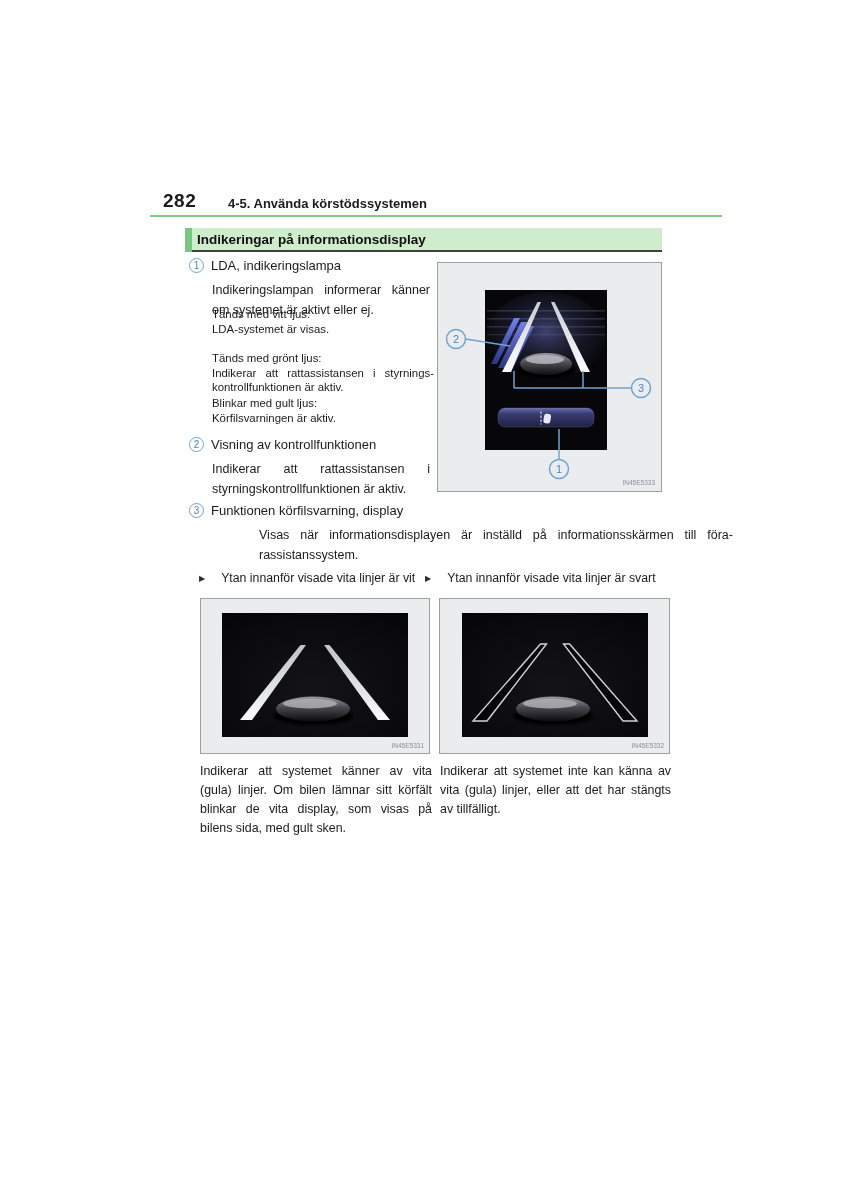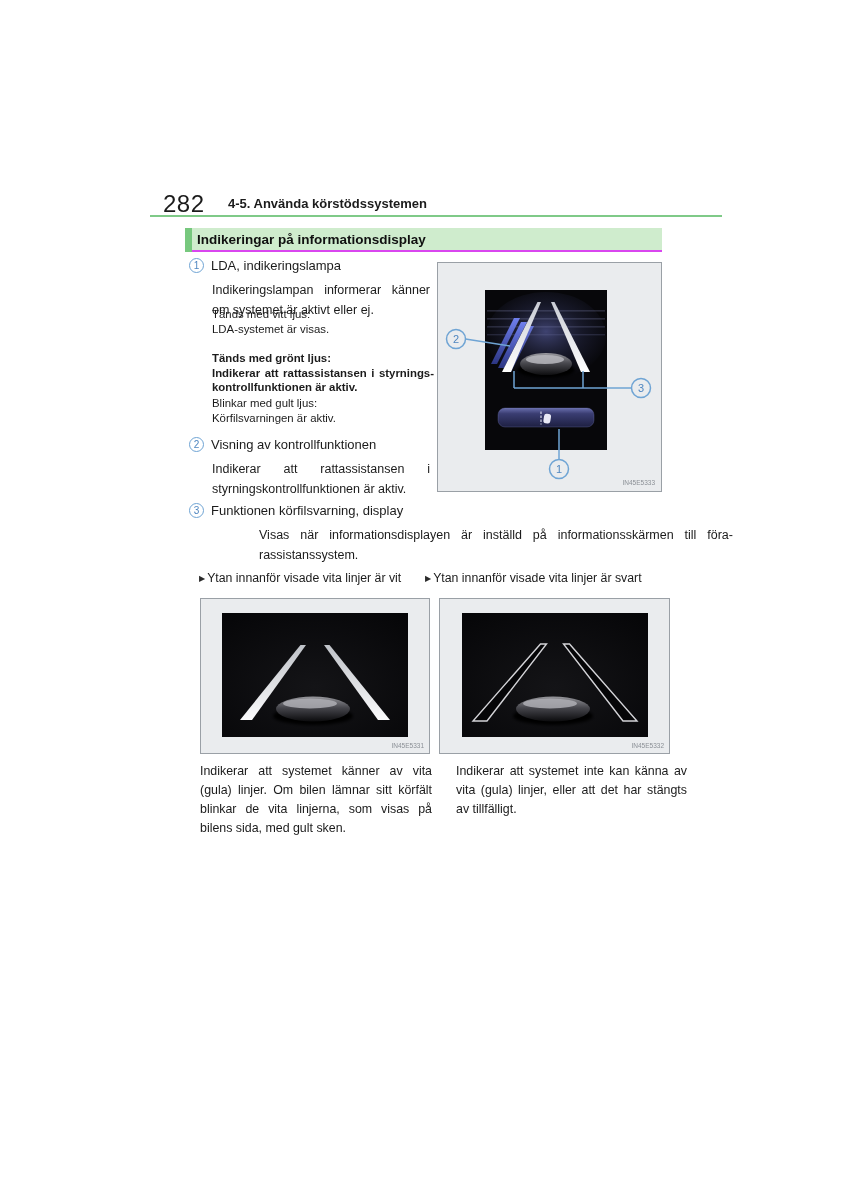--- a/index.html
+++ b/index.html
@@ -10,7 +10,7 @@
   }
   .abs{position:absolute;}
   
-  .page-num{font-size:24px;font-weight:normal;letter-spacing:.5px;}
+  .page-num{font-size:19px;font-weight:bold;letter-spacing:.5px;}
   .chapter{font-size:13px;font-weight:bold;text-align:center;}
   .green-rule{background:#7fca88;height:2px;}
   

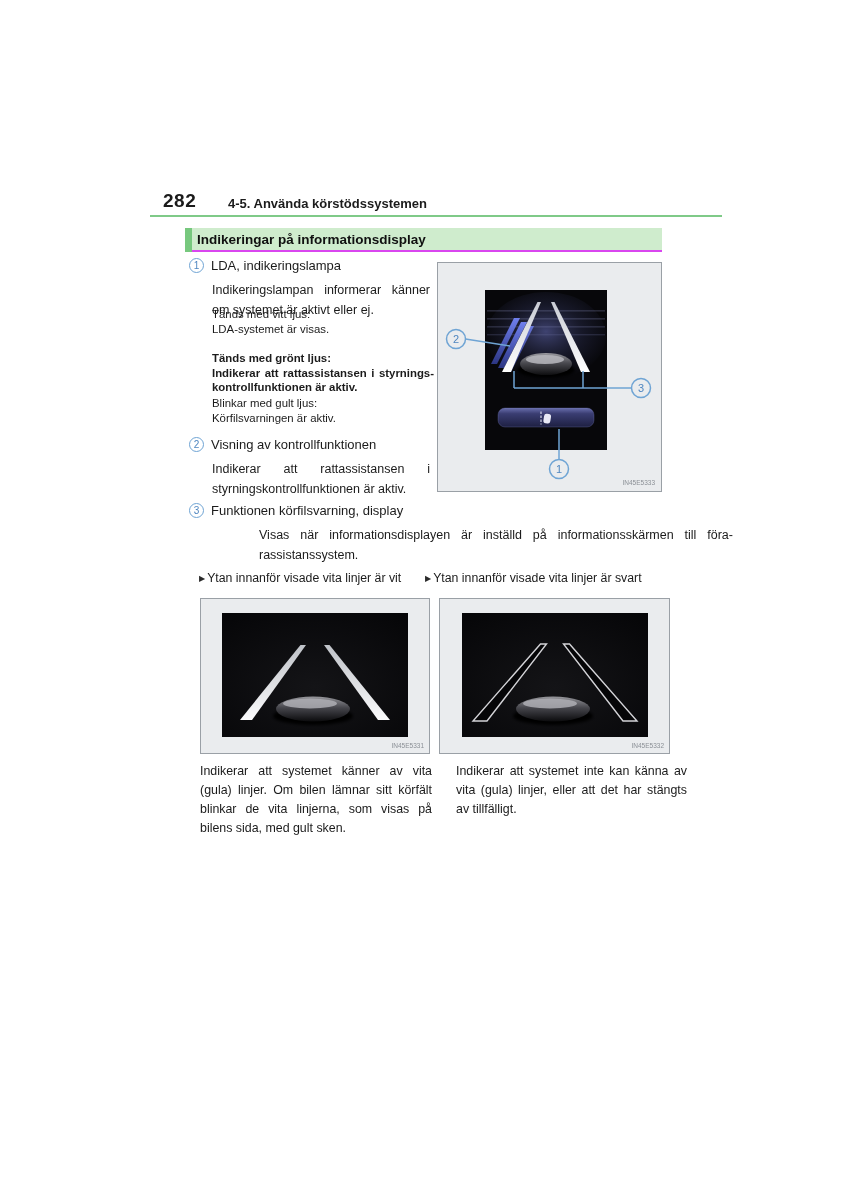--- a/index.html
+++ b/index.html
@@ -16,7 +16,7 @@
   
   .section-heading{
     background:#cfeccd;height:24px;line-height:24px;
-    border-bottom:2px solid #d946ef;
+    border-bottom:2px solid #404040;
     font-size:13.5px;font-weight:bold;color:#101010;
     padding-left:12px;box-sizing:border-box;
   }

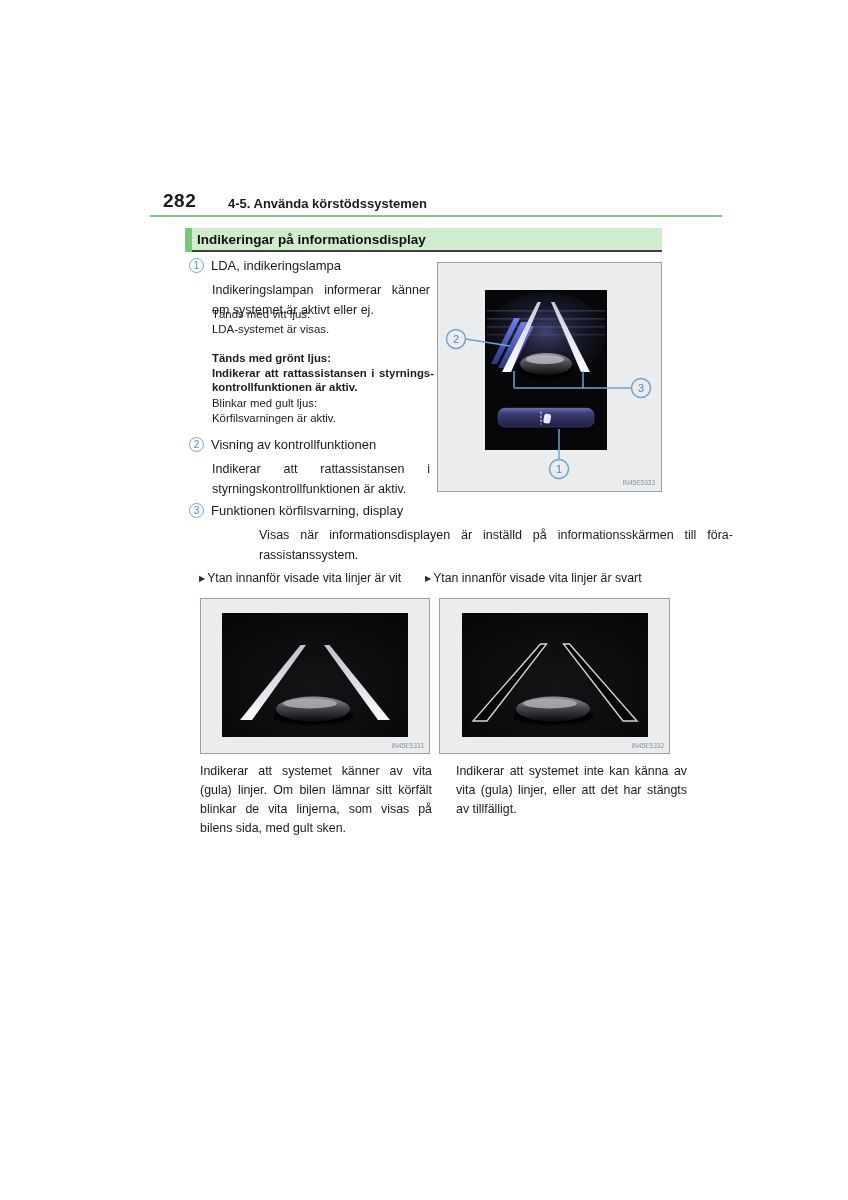--- a/index.html
+++ b/index.html
@@ -62,7 +62,7 @@
   <div>Tänds med vitt ljus:</div>
   <div>LDA-systemet är visas.</div>
 </div>
-<div class="abs detail" style="left:212px;top:351px;width:222px;font-weight:bold;">
+<div class="abs detail" style="left:212px;top:351px;width:222px;">
   <div>Tänds med grönt ljus:</div>
   <div>Indikerar att rattassistansen i styrnings­kontrollfunktionen är aktiv.</div>
 </div>

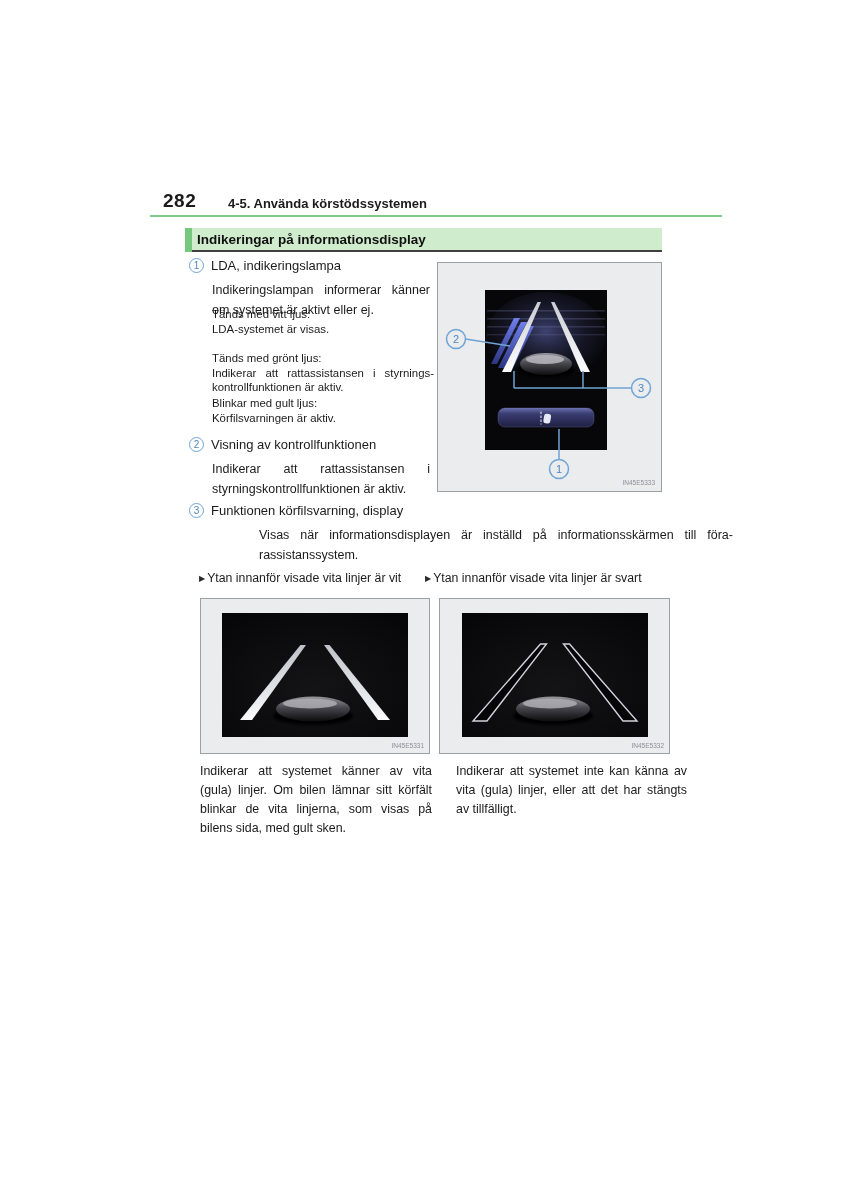--- a/index.html
+++ b/index.html
@@ -34,7 +34,7 @@
   .item-title{font-size:13px;}
   .body-text{font-size:12.5px;line-height:20px;text-align:justify;margin:0;}
   .detail{font-size:11.4px;line-height:14.6px;text-align:justify;}
-  .bullet-row{display:flex;align-items:flex-end;gap:2px;}
+  .bullet-row{display:flex;align-items:flex-end;gap:16px;}
   .bullet-icon{font-size:8px;color:#2a2a2a;line-height:15px;}
   .bullet-icon::before{content:"\25B6";}
   .bullet-label{font-size:12.3px;line-height:15px;}

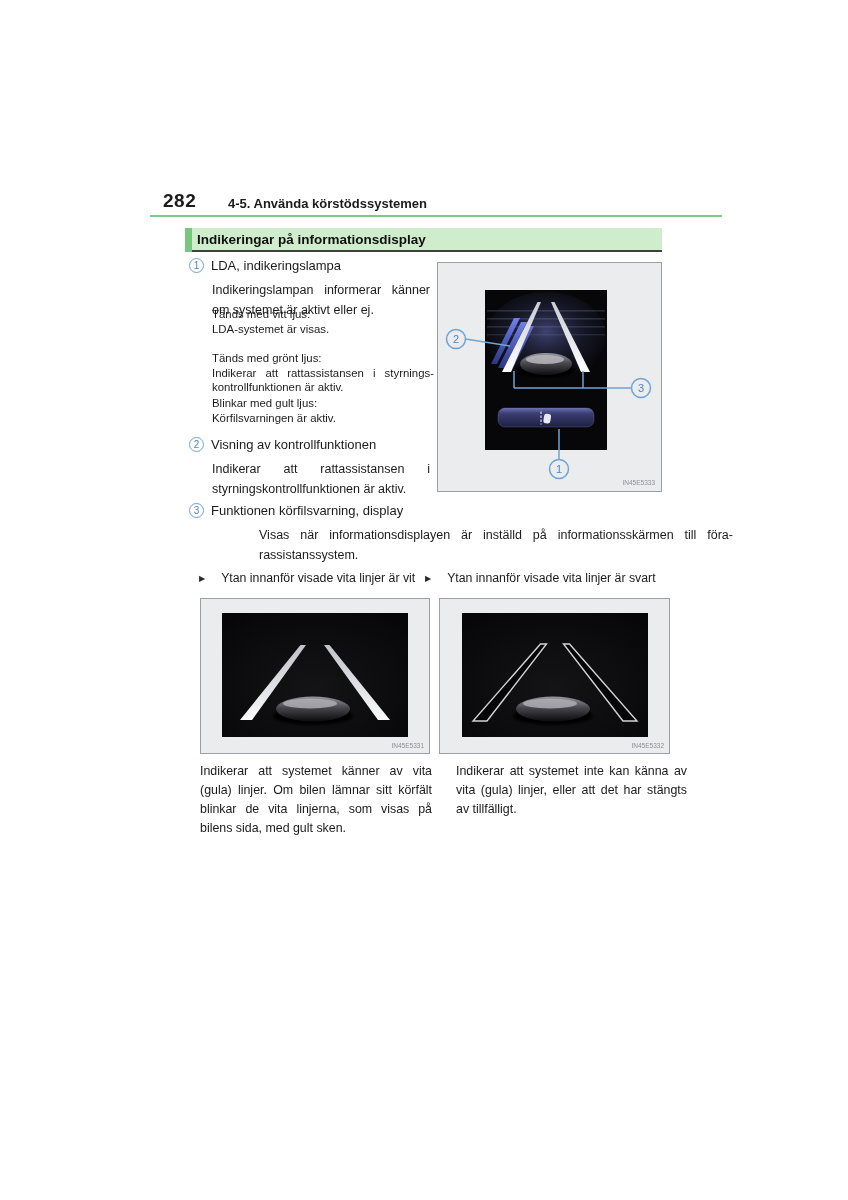--- a/index.html
+++ b/index.html
@@ -240,7 +240,7 @@
   </svg>
 </div>
 
-<p class="abs caption" style="left:200px;top:762px;width:232px;">Indikerar att systemet känner av vita (gula) linjer. Om bilen lämnar sitt körfält blinkar de vita linjerna, som visas på bilens sida, med gult sken.</p>
+<p class="abs caption" style="left:200px;top:762px;width:232px;">Indikerar att systemet känner av vita (gula) linjer. Om bilen lämnar sitt körfält blinkar de vita display, som visas på bilens sida, med gult sken.</p>
 <p class="abs caption" style="left:440px;top:762px;width:231px;margin-left:16px;">Indikerar att systemet inte kan känna av vita (gula) linjer, eller att det har stängts av tillfälligt.</p>
 
 </body></html>

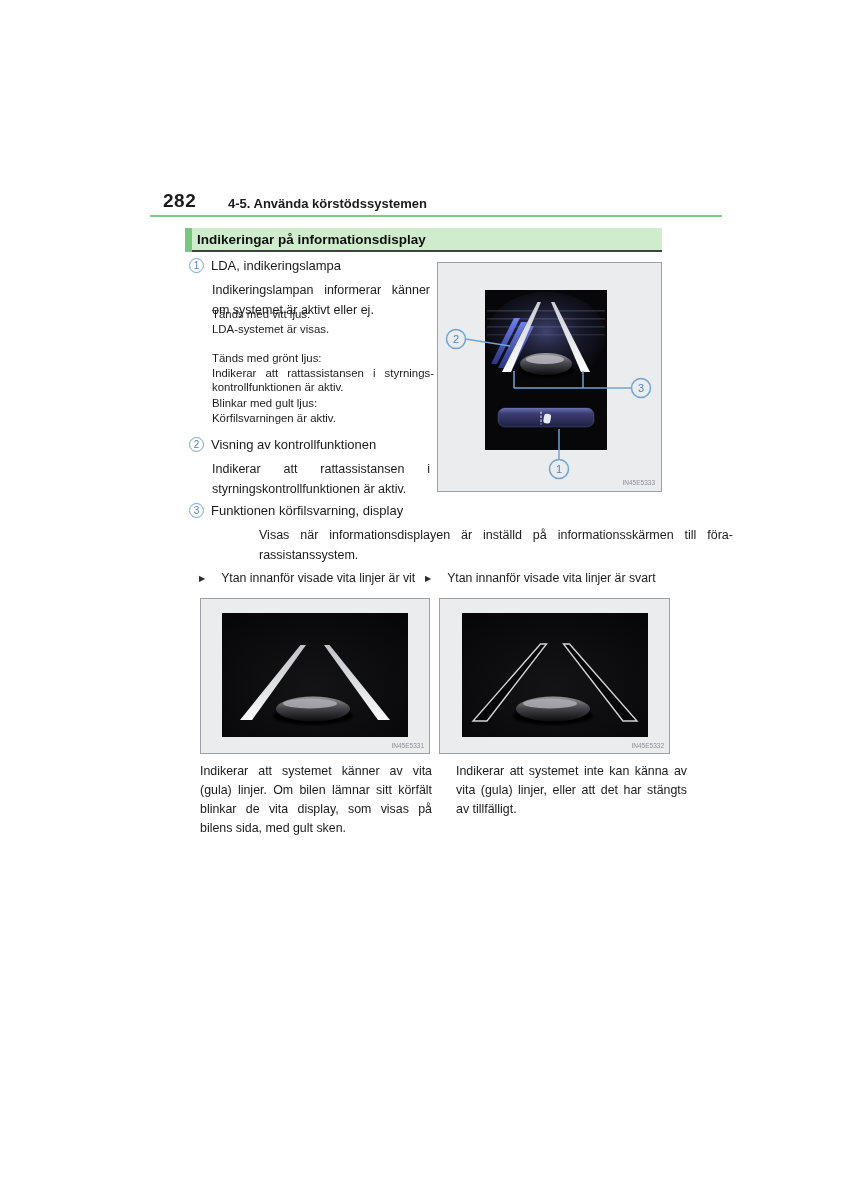--- a/index.html
+++ b/index.html
@@ -241,6 +241,6 @@
 </div>
 
 <p class="abs caption" style="left:200px;top:762px;width:232px;">Indikerar att systemet känner av vita (gula) linjer. Om bilen lämnar sitt körfält blinkar de vita display, som visas på bilens sida, med gult sken.</p>
-<p class="abs caption" style="left:440px;top:762px;width:231px;margin-left:16px;">Indikerar att systemet inte kan känna av vita (gula) linjer, eller att det har stängts av tillfälligt.</p>
+<p class="abs caption" style="left:440px;top:762px;width:231px;">Indikerar att systemet inte kan känna av vita (gula) linjer, eller att det har stängts av tillfälligt.</p>
 
 </body></html>

